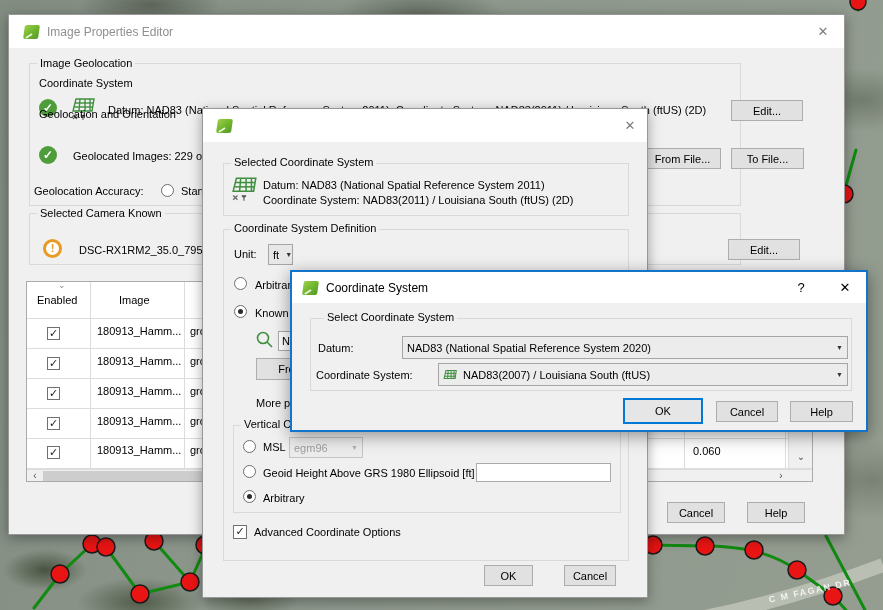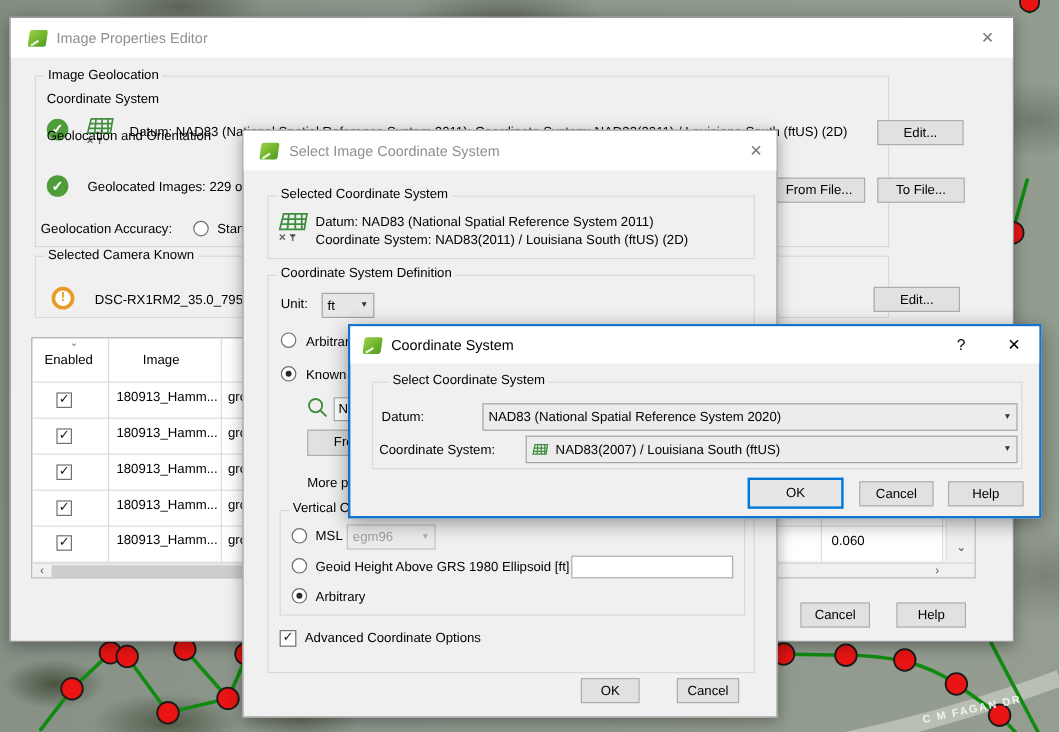--- a/index.html
+++ b/index.html
@@ -184,7 +184,6 @@
   <div class="dlg" style="left:202px;top:108px;width:446px;height:490px;z-index:20">
     <div class="titlebar" style="height:33px">
       <span class="appicon" style="left:14px;top:10px"></span>
-      <span class="title-text" style="left:38px;top:10px">Select Image Coordinate System</span>
       <span class="close-x" style="right:8px;top:9px">✕</span>
     </div>
 

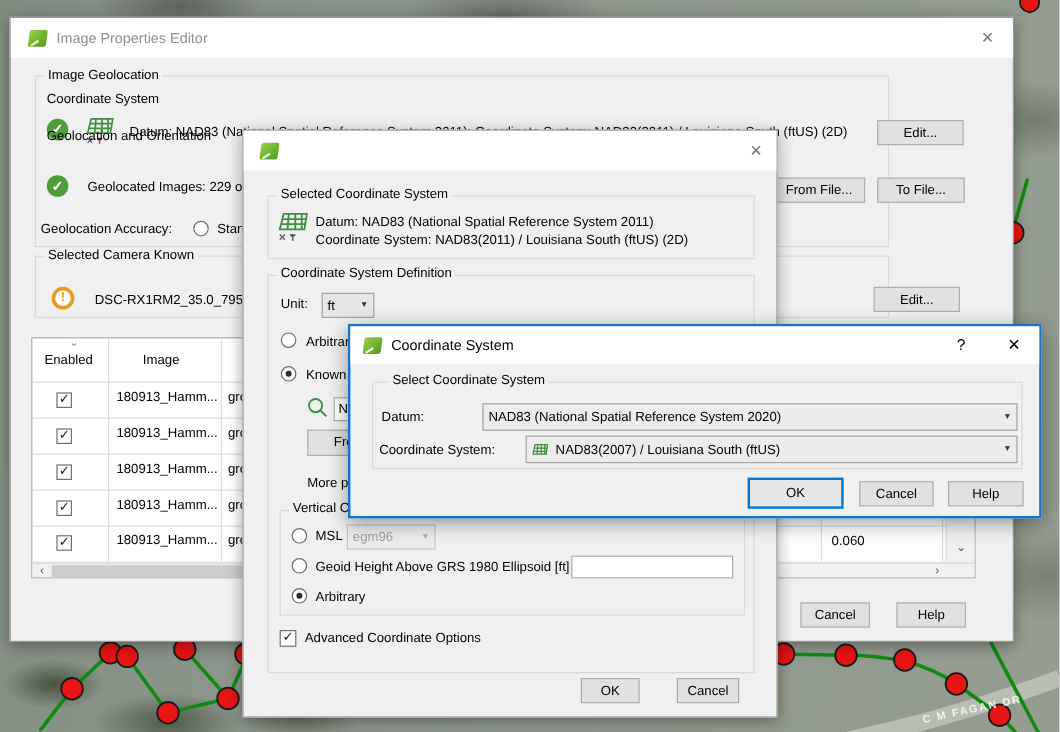--- a/index.html
+++ b/index.html
@@ -209,7 +209,7 @@
     <div class="group" style="left:20px;top:120px;width:406px;height:332px"></div>
     <span class="group-label" style="left:28px;top:113px">Coordinate System Definition</span>
     <span class="txt" style="left:31px;top:139px">Unit:</span>
-    <div class="combo" style="left:65px;top:135px;width:44px;height:21px">
+    <div class="combo" style="left:65px;top:135px;width:25px;height:21px">
       <span>ft</span>
       <span class="carrow">▼</span>
     </div>

